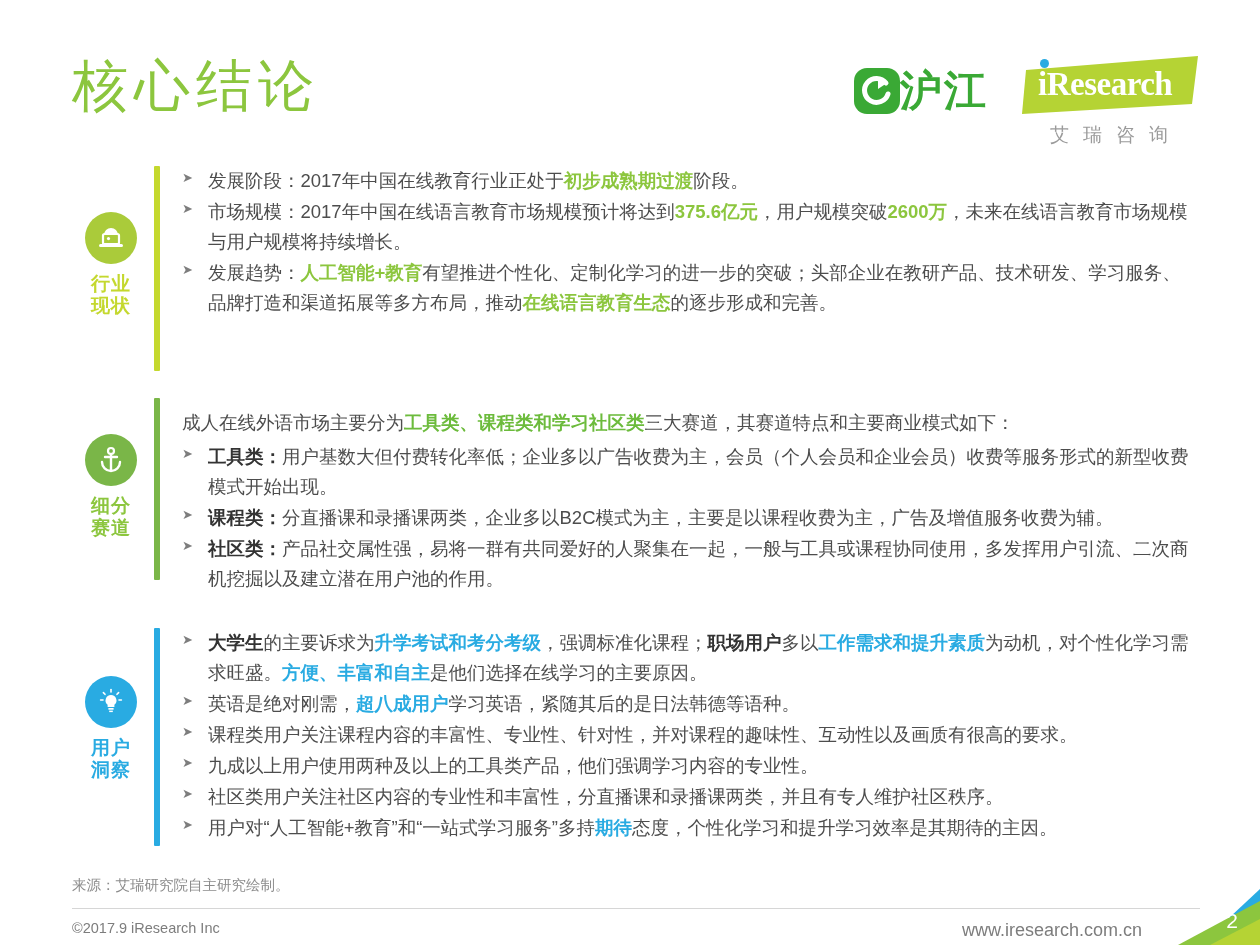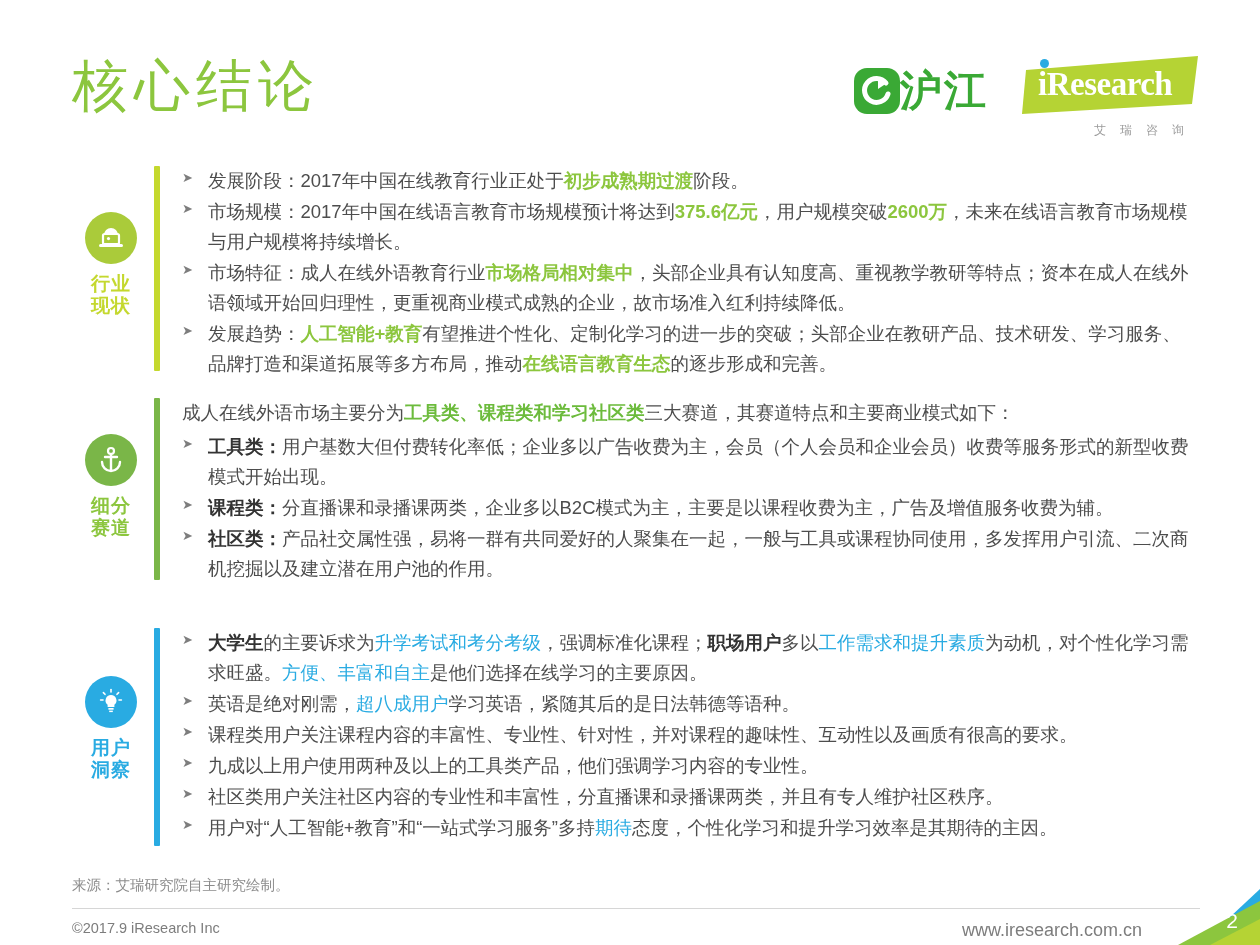--- a/index.html
+++ b/index.html
@@ -36,8 +36,8 @@
   }
   .ir-dot { position:absolute; left: 18px; top: 3px; width: 9px; height: 9px; border-radius: 50%; background:#29abe2; }
   .ir-sub {
-    margin-top: 8px; font-size: 12px; color: #9b9b9b; letter-spacing: 14px;
-    text-align: right; padding-left: 12px;
+    margin-top: 8px; font-size: 19px; color: #9b9b9b; letter-spacing: 14px;
+    text-align: center; padding-left: 12px;
   }
 
   

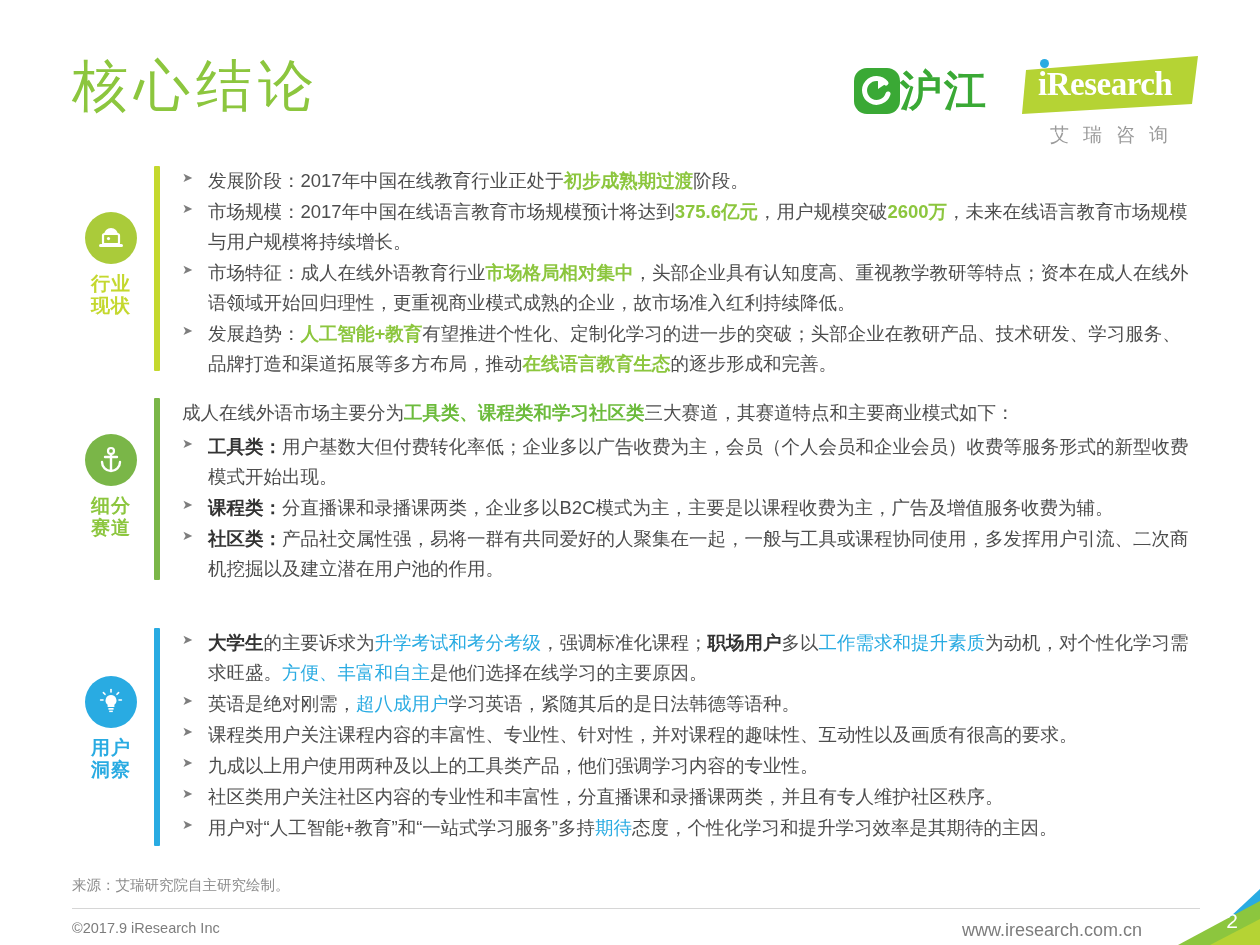--- a/index.html
+++ b/index.html
@@ -157,7 +157,6 @@
       <ul class="bullets">
           <li><span>发展阶段：2017年中国在线教育行业正处于</span><span class="hl-green">初步成熟期过渡</span><span>阶段。</span></li>
           <li><span>市场规模：2017年中国在线语言教育市场规模预计将达到</span><span class="hl-green">375.6亿元</span><span>，用户规模突破</span><span class="hl-green">2600万</span><span>，未来在线语言教育市场规模与用户规模将持续增长。</span></li>
-          <li><span>市场特征：成人在线外语教育行业</span><span class="hl-green">市场格局相对集中</span><span>，头部企业具有认知度高、重视教学教研等特点；资本在成人在线外语领域开始回归理性，更重视商业模式成熟的企业，故市场准入红利持续降低。</span></li>
           <li><span>发展趋势：</span><span class="hl-green">人工智能+教育</span><span>有望推进个性化、定制化学习的进一步的突破；头部企业在教研产品、技术研发、学习服务、品牌打造和渠道拓展等多方布局，推动</span><span class="hl-green">在线语言教育生态</span><span>的逐步形成和完善。</span></li>
         </ul>
     </div>

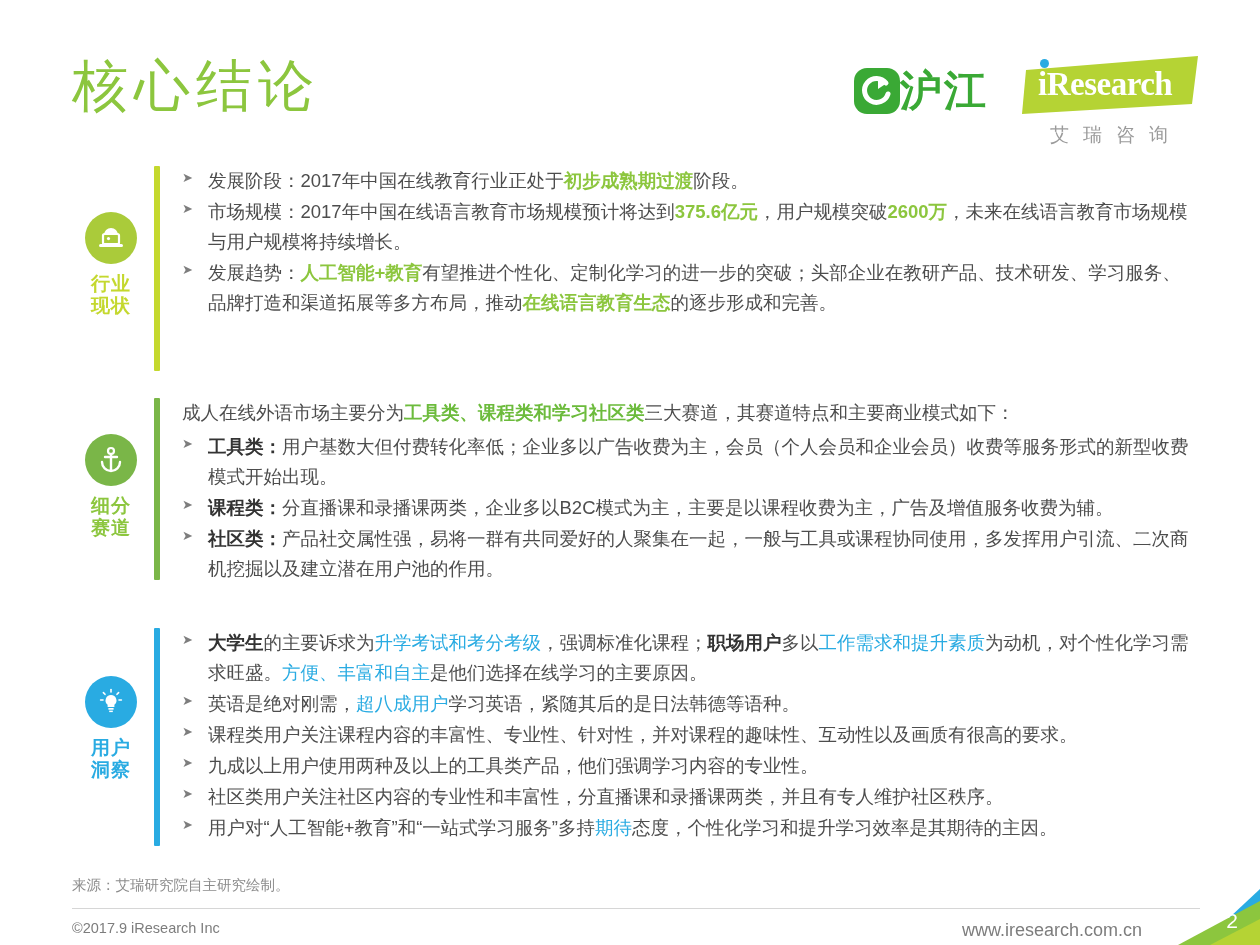--- a/index.html
+++ b/index.html
@@ -52,7 +52,7 @@
   .sec-body { flex: 1; padding-left: 22px; }
 
   .lead {
-    font-size: 18.5px; color: #4d4d4d; line-height: 1.62; margin-bottom: 4px;
+    font-size: 18.5px; color: #4d4d4d; line-height: 1.62; margin-bottom: 4px; margin-top: 10px;
   }
   ul.bullets { list-style: none; }
   ul.bullets li {

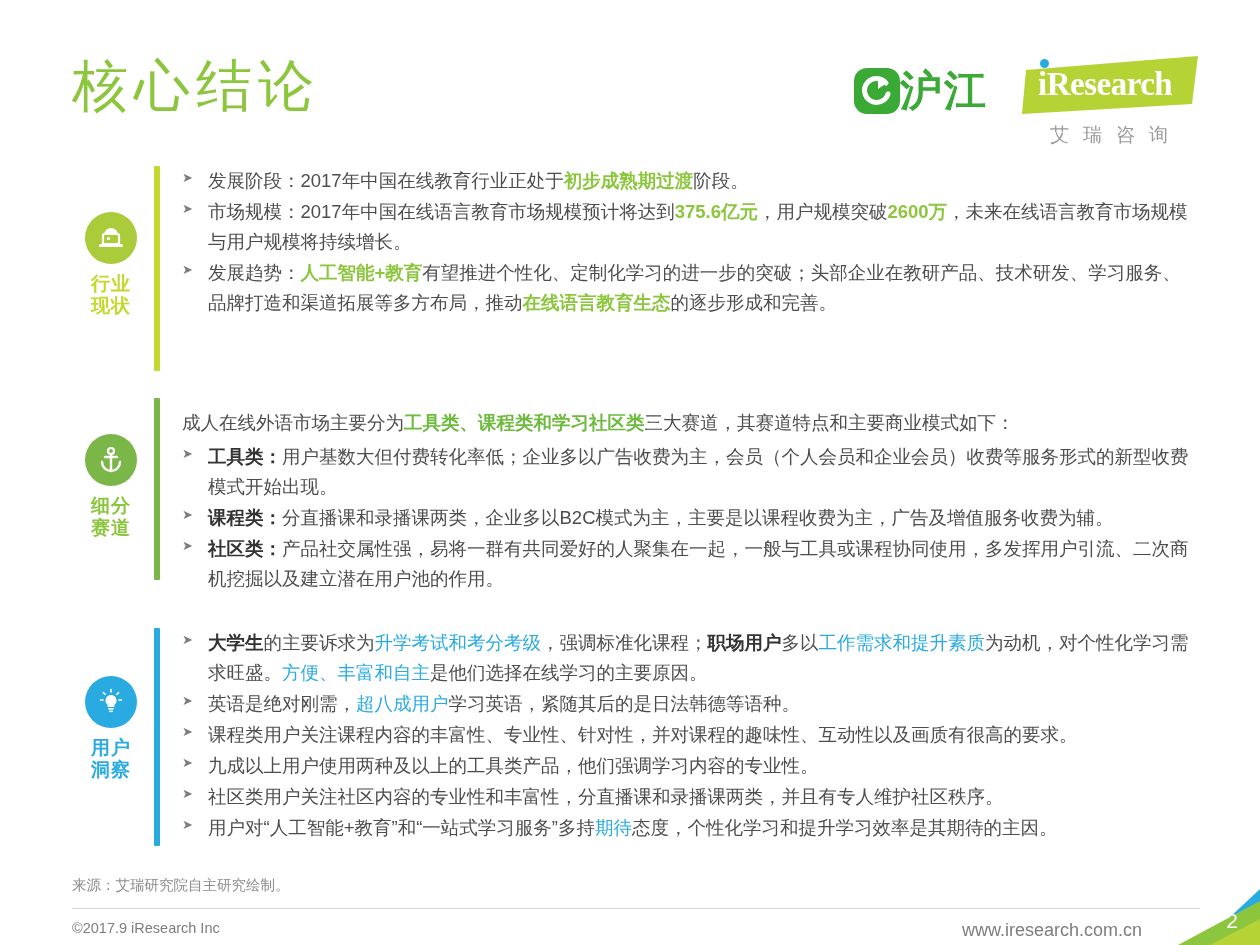--- a/index.html
+++ b/index.html
@@ -66,7 +66,7 @@
   }
   .hl-green { color: #8cc63e; font-weight: 700; }
   .hl-green2 { color: #6cbb3c; font-weight: 700; }
-  .hl-cyan { color: #29abe2; font-weight: 400; }
+  .hl-cyan { color: #29abe2; font-weight: 700; }
   .b { font-weight: 700; color: #333; }
 
   

